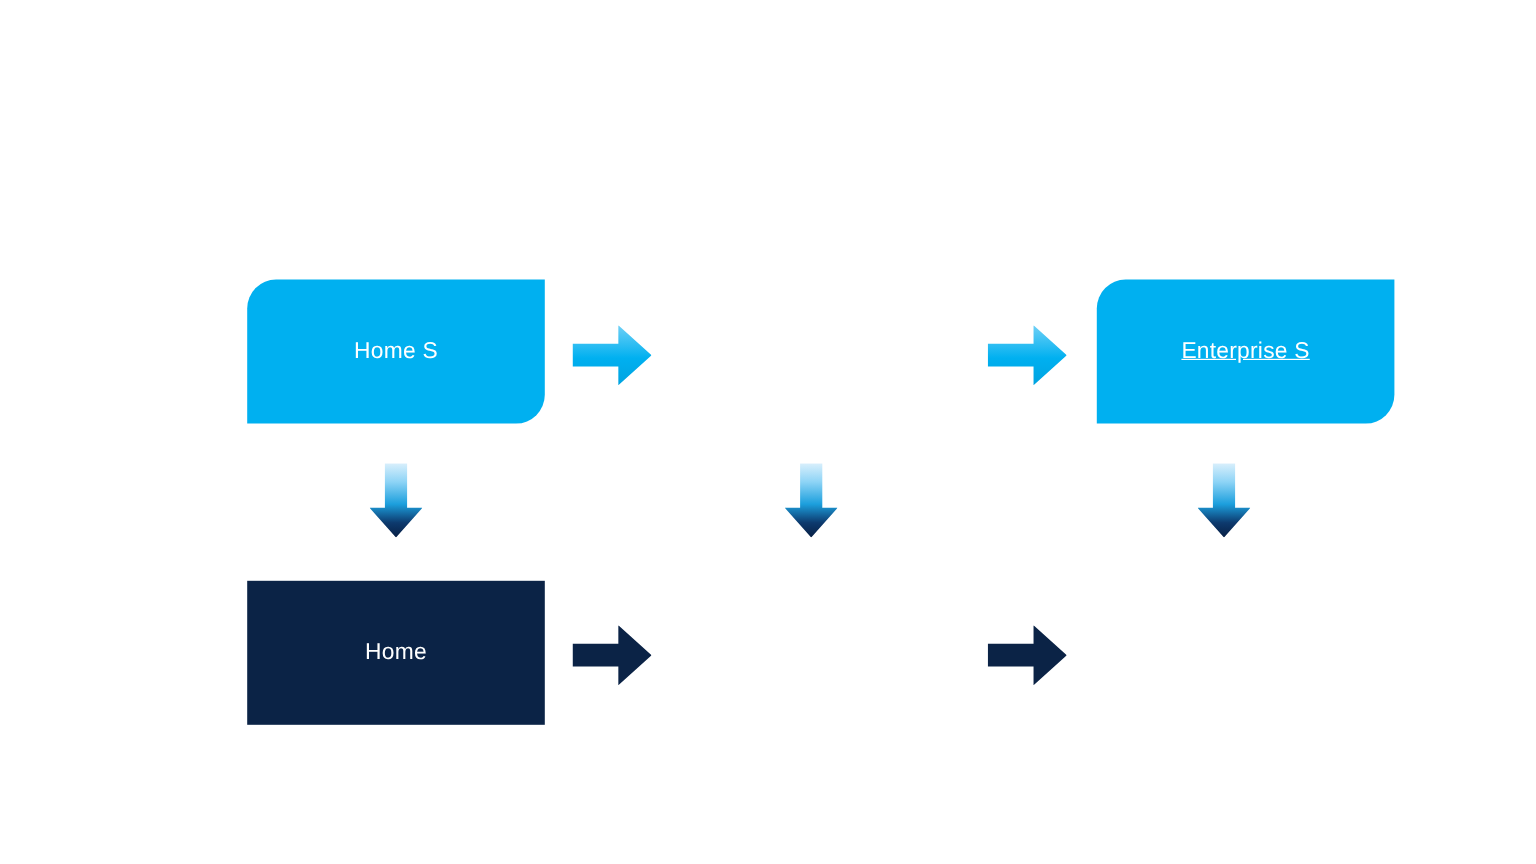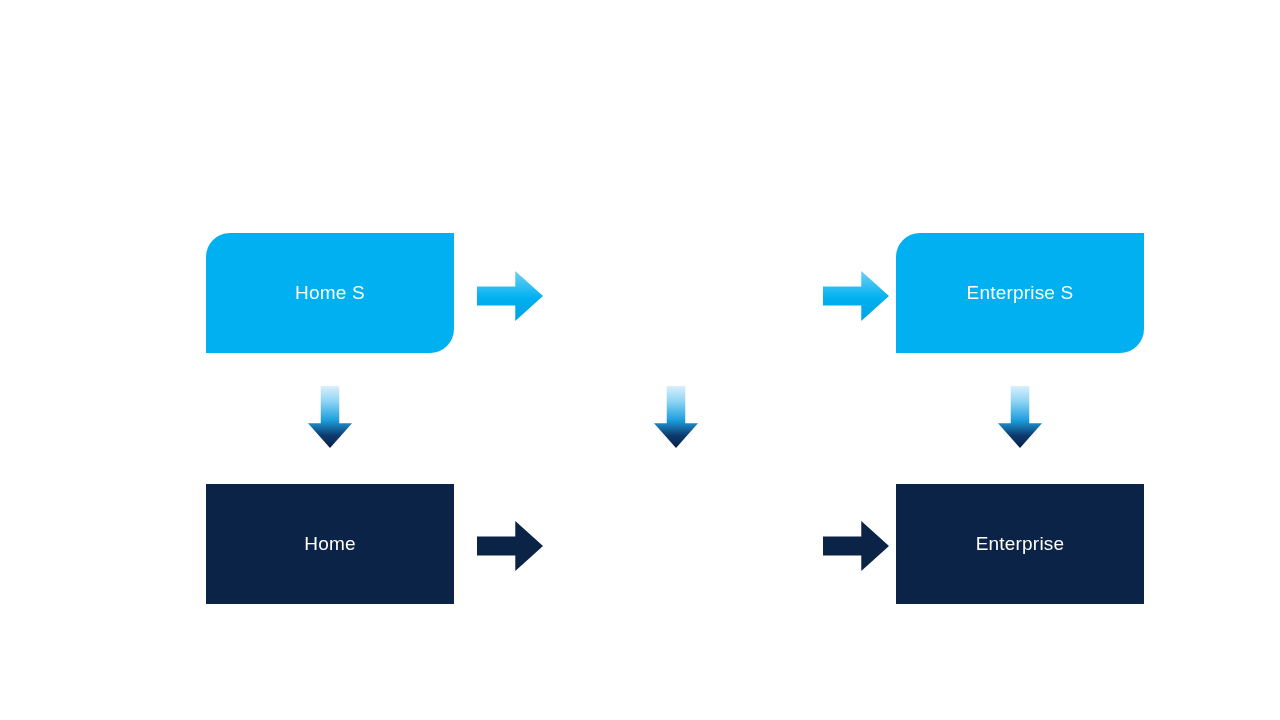--- a/index.html
+++ b/index.html
@@ -37,7 +37,7 @@
   
   .col1 { left: 140px; }
   .col2 { left: 486px; }
-  .col3 { left: 830px; }
+  .col3 { left: 848px; text-decoration: underline; }
   .row-top { top: 167px; }
   .row-bottom { top: 418px; }
 

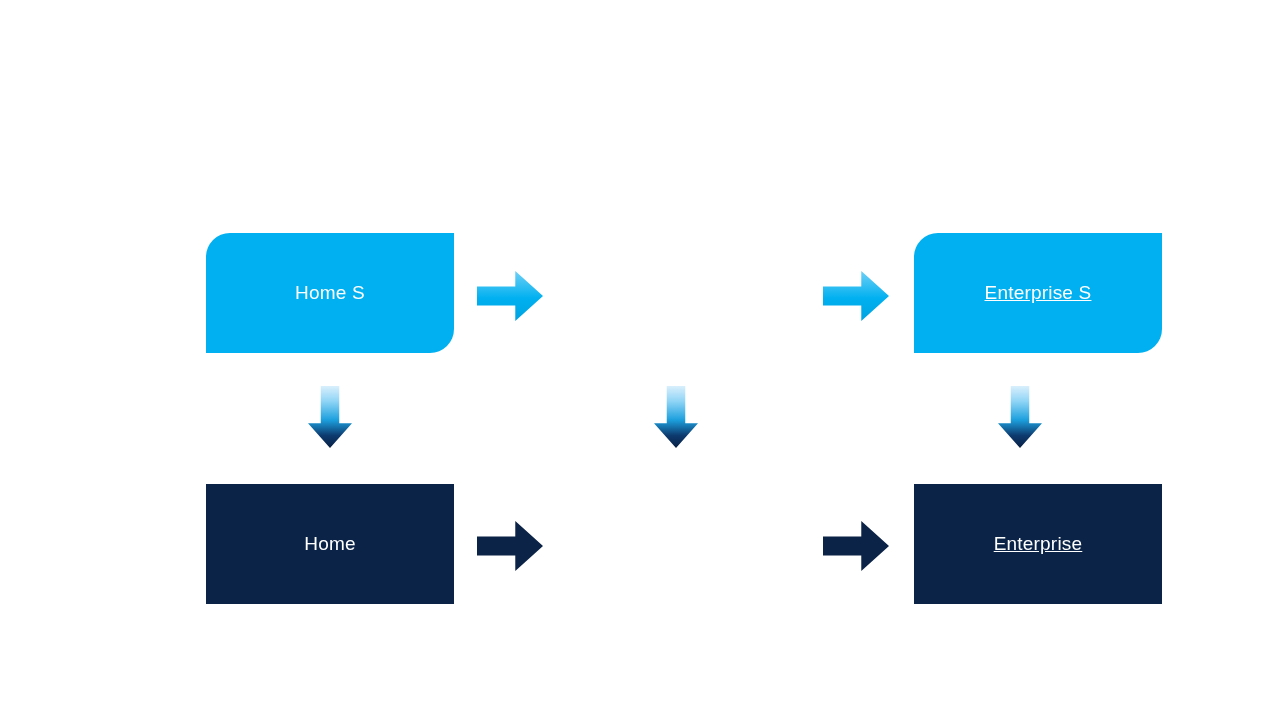--- a/index.html
+++ b/index.html
@@ -101,9 +101,6 @@
   <div class="box box-bottom col1 row-bottom">
     <span>Home</span>
   </div>
-  <div class="box box-bottom col3 row-bottom">
-    <span>Enterprise</span>
-  </div>
 
   <div class="arrow-right dark ar-bottom gap1"></div>
   <div class="arrow-right dark ar-bottom gap2"></div>

